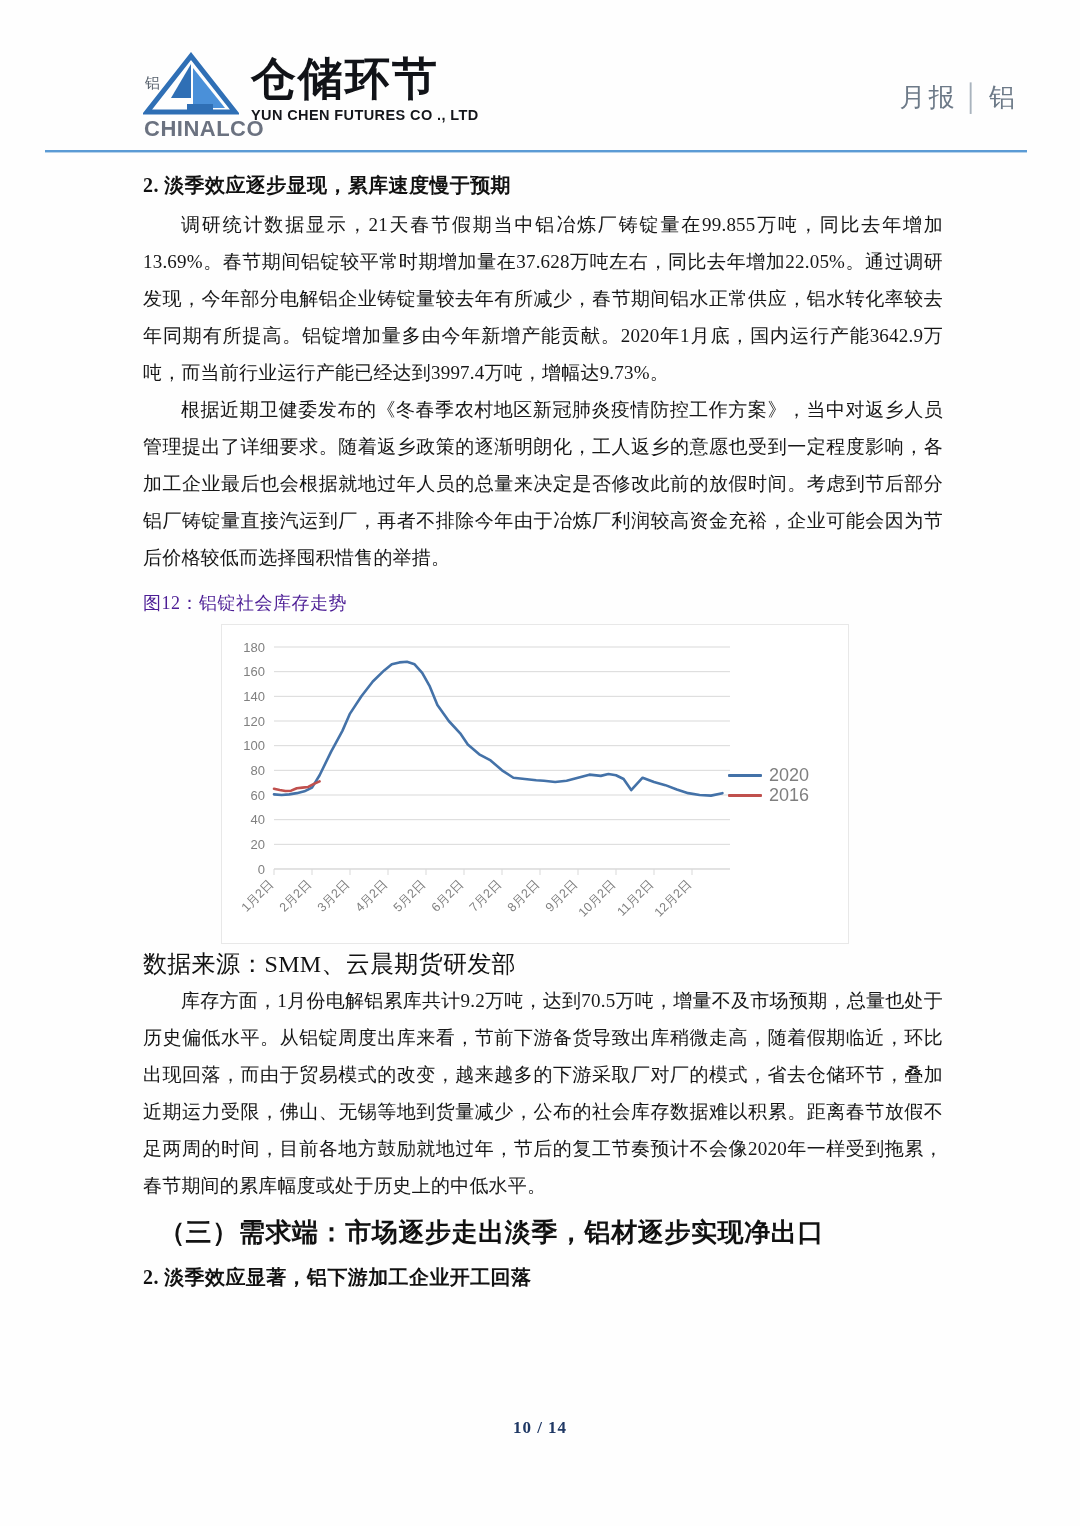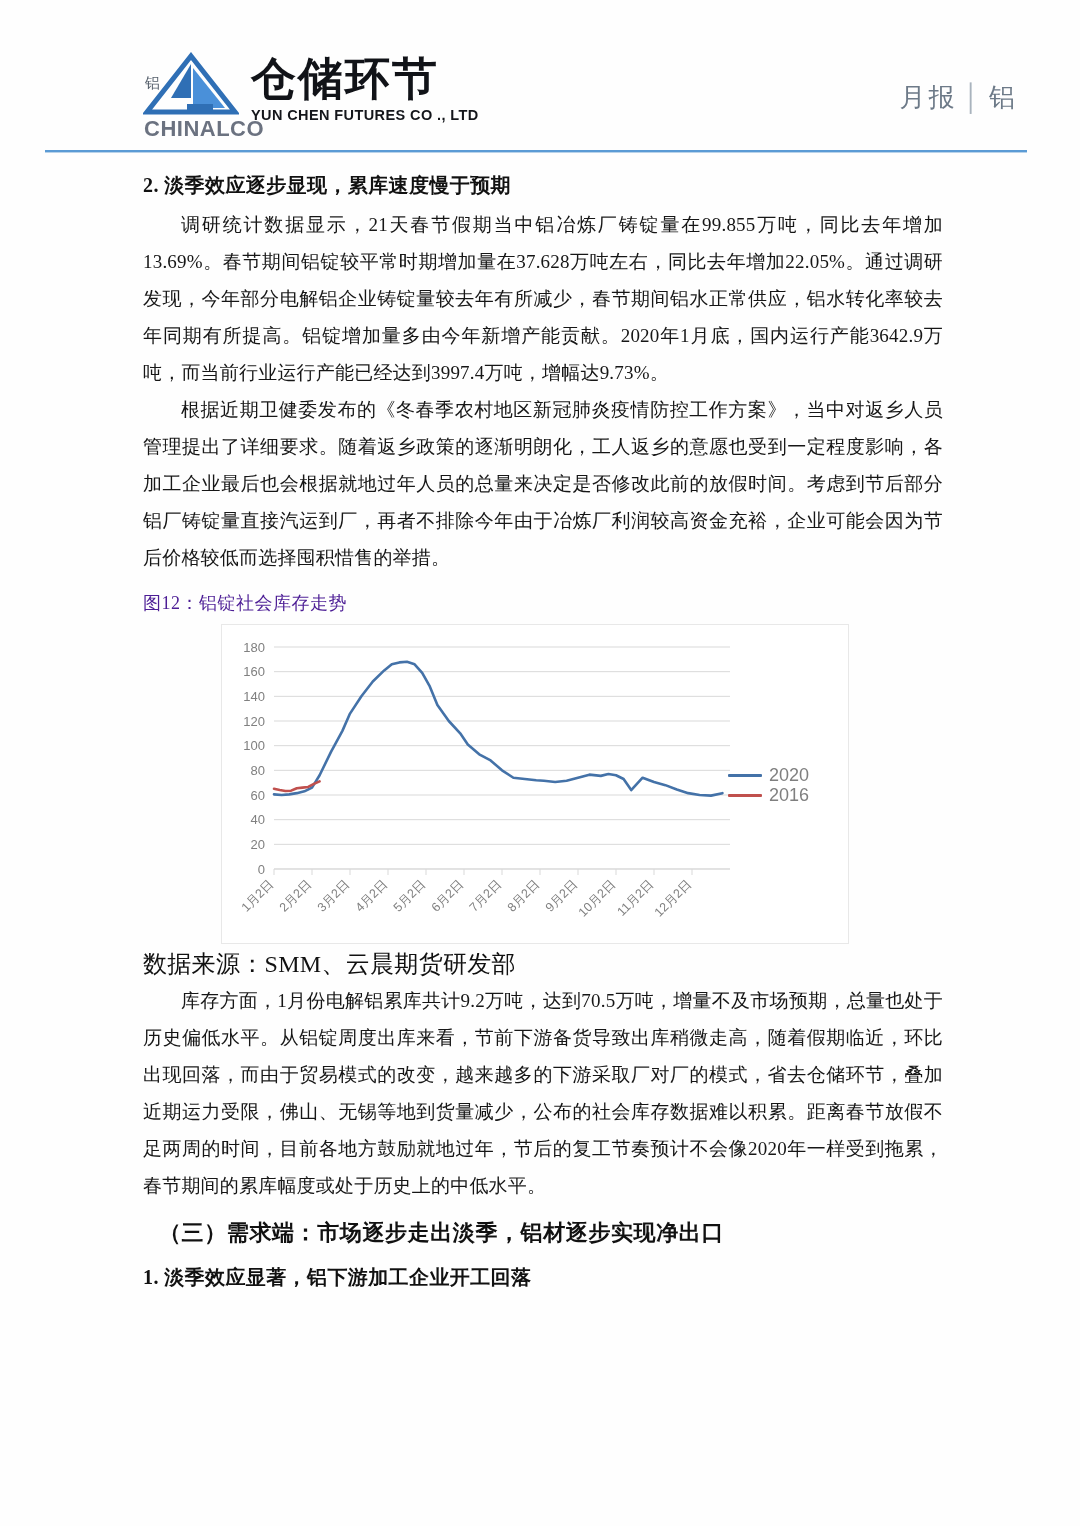--- a/index.html
+++ b/index.html
@@ -124,7 +124,7 @@
     color: #111;
   }
   h2.sec-head-major {
-    font-size: 22px;
+    font-size: 26px;
     font-weight: bold;
     margin: 10px 0 8px 0;
     letter-spacing: 0.6px;

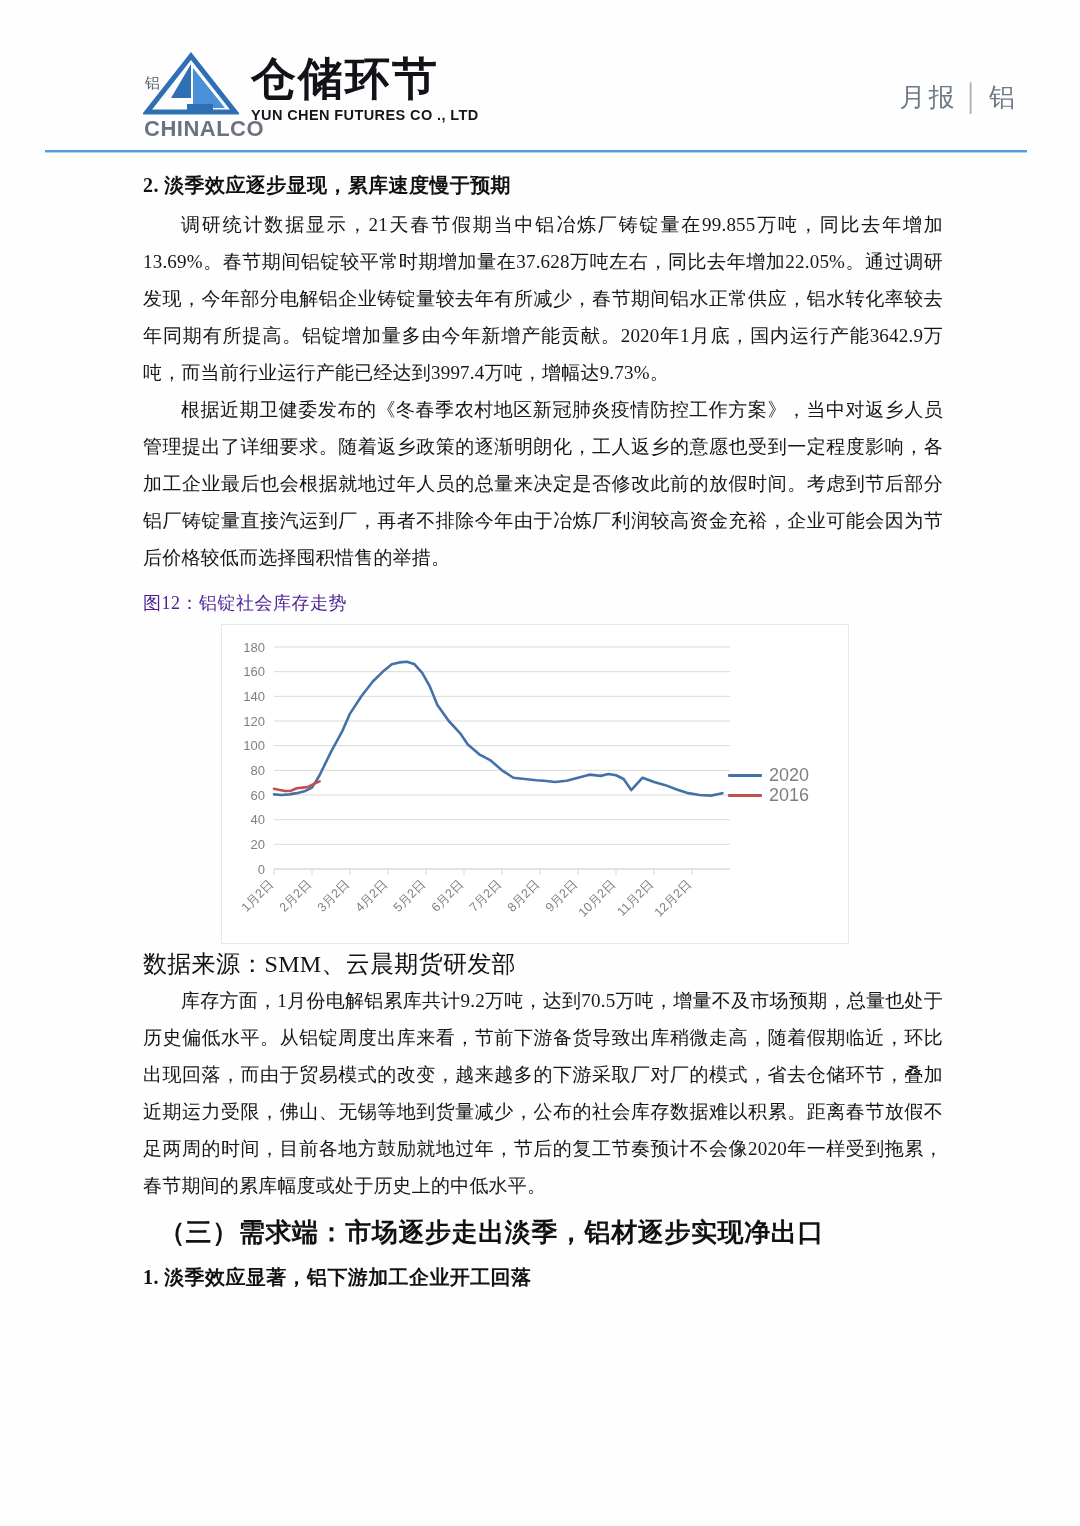--- a/index.html
+++ b/index.html
@@ -323,7 +323,7 @@
 
     <h2 class="sec-head-major">（三）需求端：市场逐步走出淡季，铝材逐步实现净出口</h2>
 
-    <h3 class="sec-head">1. 淡季效应显著，铝下游加工企业开工回落</h3>
+    <h3 class="sec-head">2. 淡季效应显著，铝下游加工企业开工回落</h3>
 
   </div>
 

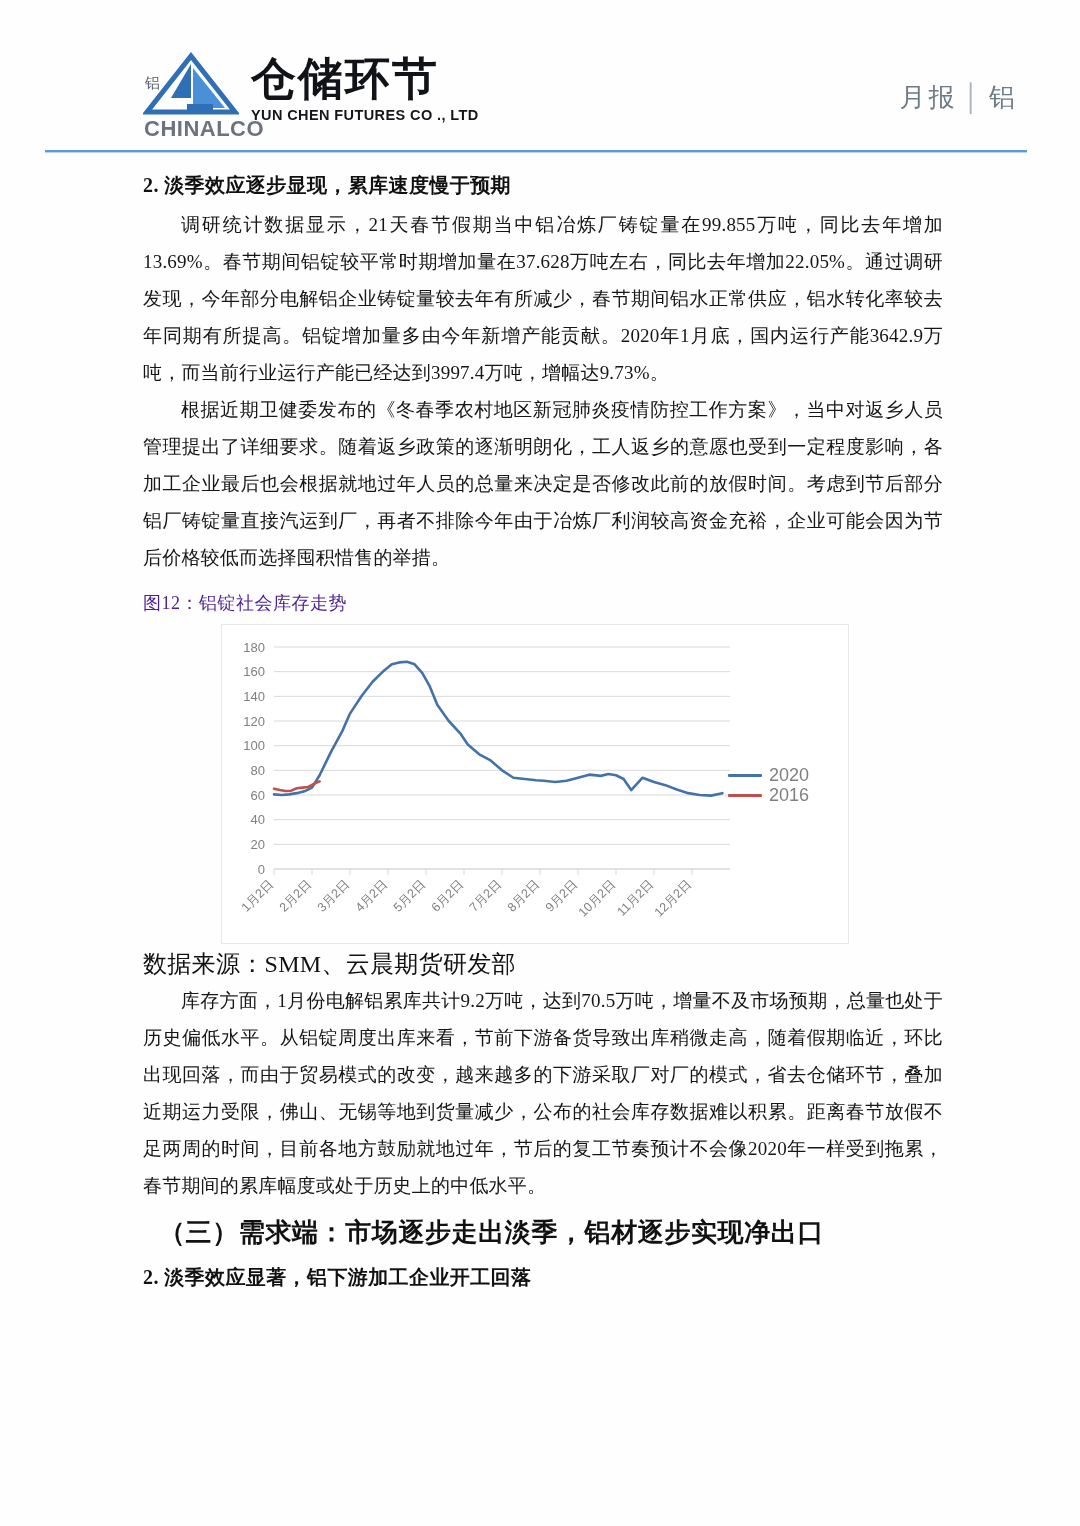--- a/index.html
+++ b/index.html
@@ -327,6 +327,9 @@
 
   </div>
 
+  <div class="footer">
+    <span class="footer-page">10 / 14</span>
+  </div>
 </div>
 
 </body></html>

